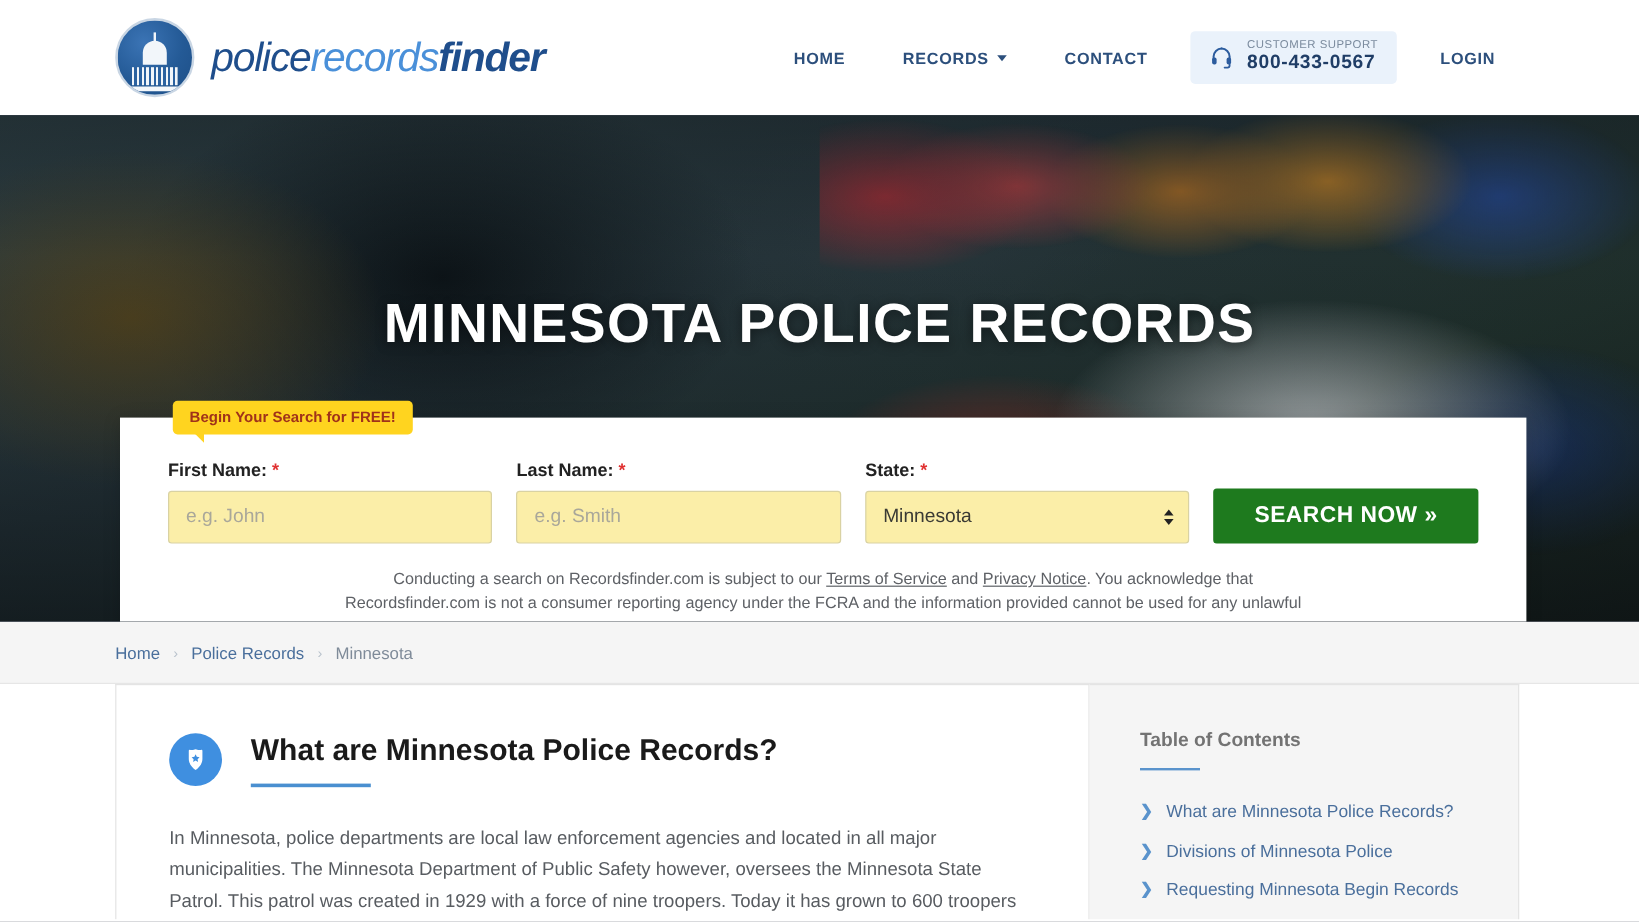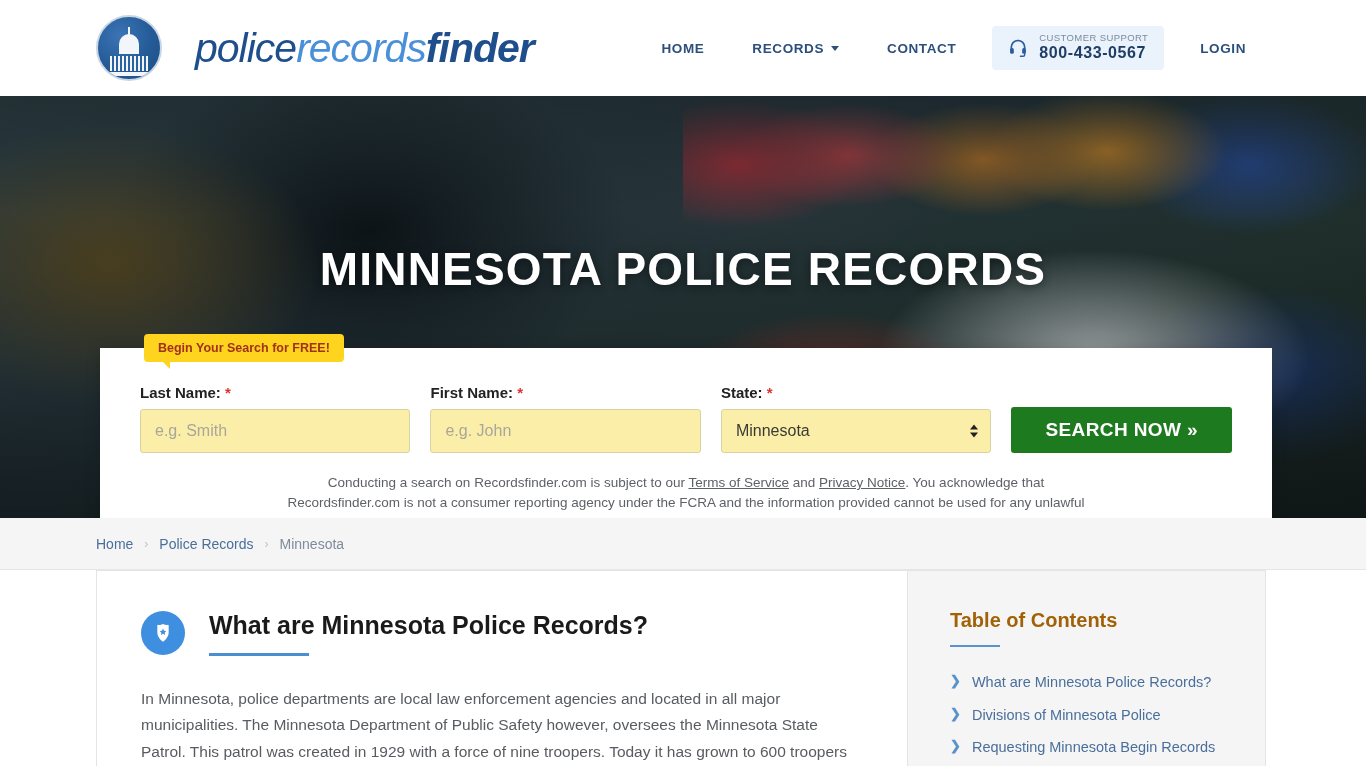--- a/index.html
+++ b/index.html
@@ -50,7 +50,7 @@
     position: absolute; left: 50%; bottom: 3px; transform: translateX(-50%);
     width: 46px; height: 4px; background: #f2f6fa; border-radius: 1px;
   }
-  .logo-text { font-size: 41px; font-style: italic; letter-spacing: -1px; white-space: nowrap; margin-left: 19px; }
+  .logo-text { font-size: 34px; font-style: italic; letter-spacing: -1px; white-space: nowrap; }
   .logo-text .t1 { color: #1f4e8c; font-weight: 400; }
   .logo-text .t2 { color: #4a90d9; font-weight: 400; }
   .logo-text .t3 { color: #1f4e8c; font-weight: 700; }

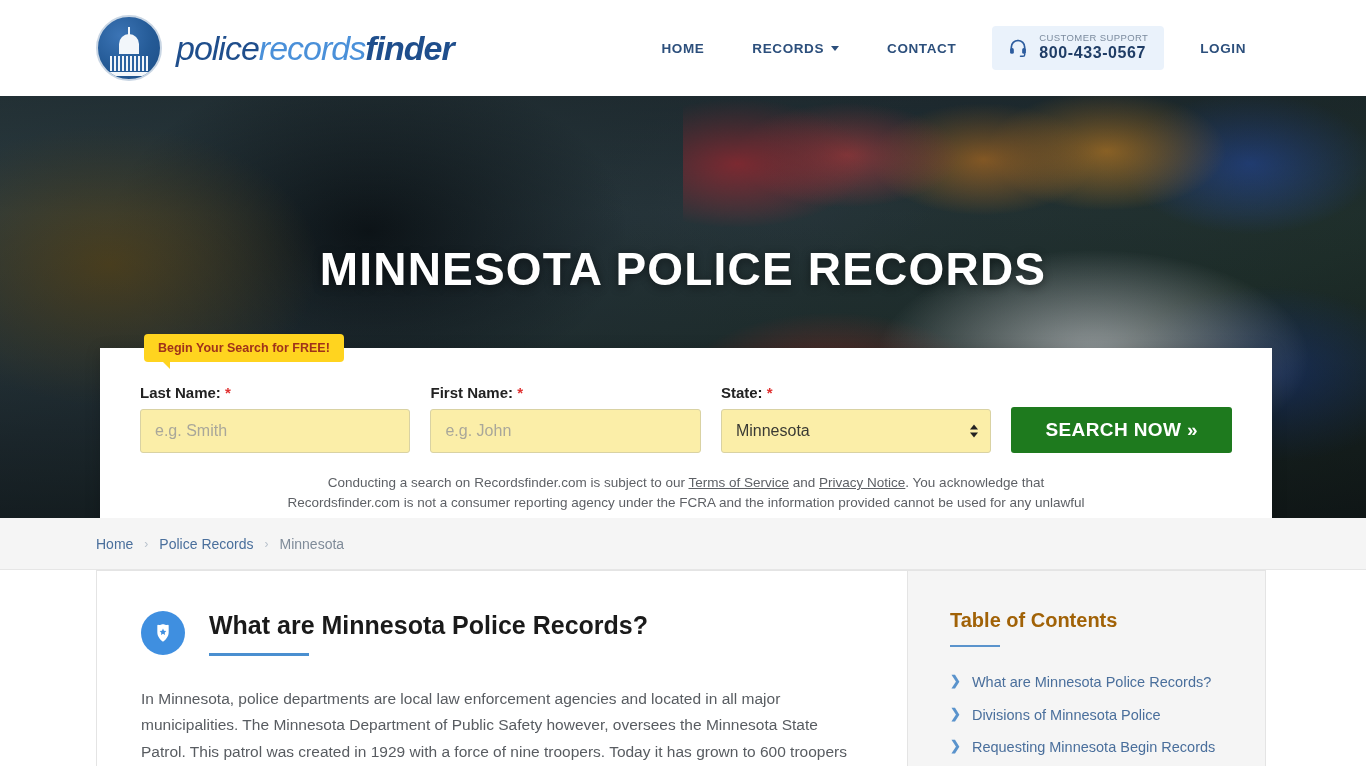--- a/index.html
+++ b/index.html
@@ -303,20 +303,20 @@
     <div class="free-badge">Begin Your Search for FREE!</div>
 
     <div class="form-row">
+      <div class="field first">
+        <div class="field-label">
+          <span>First Name:</span>
+          <span class="req">*</span>
+        </div>
+        <input class="txt" type="text" placeholder="e.g. John" style="">
+      </div>
+
       <div class="field last">
         <div class="field-label">
           <span>Last Name:</span>
           <span class="req">*</span>
         </div>
         <input class="txt" type="text" placeholder="e.g. Smith" style="">
-      </div>
-
-      <div class="field first">
-        <div class="field-label">
-          <span>First Name:</span>
-          <span class="req">*</span>
-        </div>
-        <input class="txt" type="text" placeholder="e.g. John" style="">
       </div>
 
       <div class="field state">

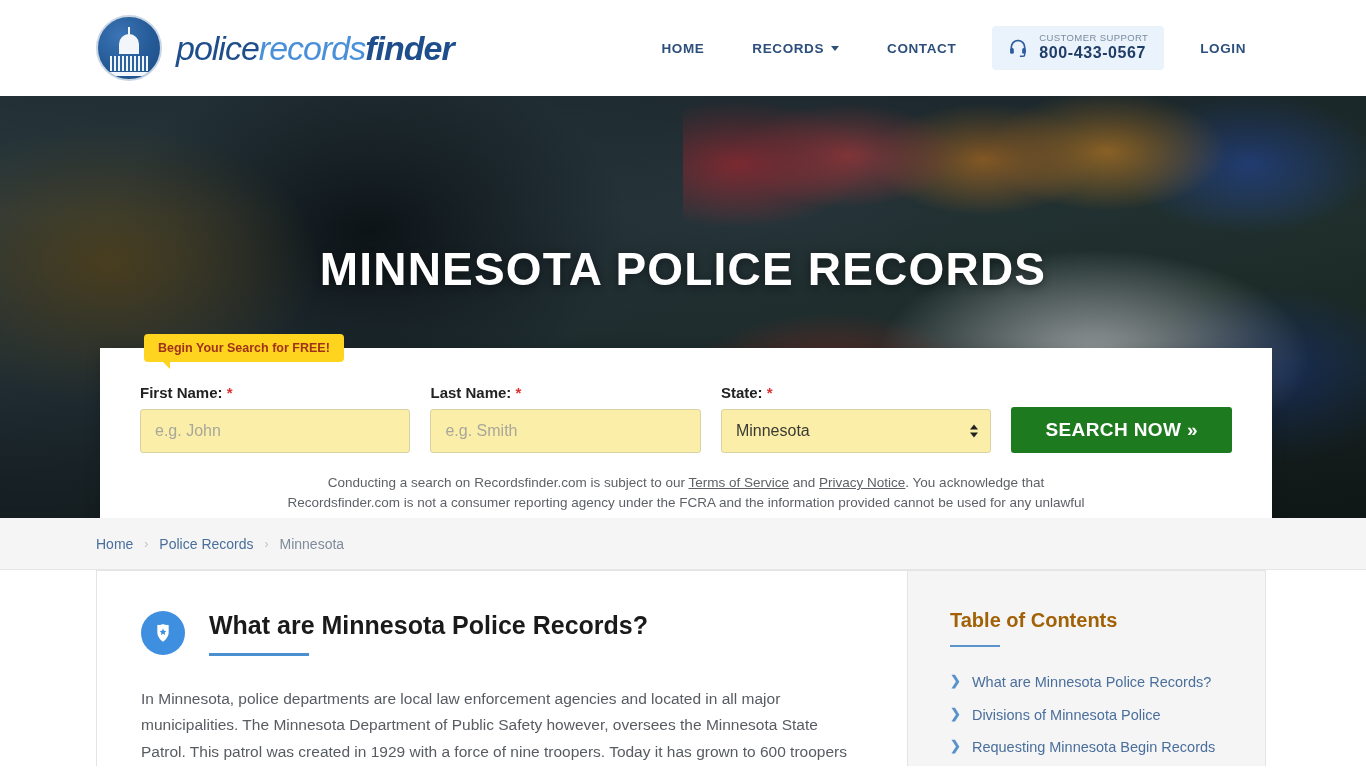--- a/index.html
+++ b/index.html
@@ -232,7 +232,7 @@
     border: 1px solid #e4e4e4; border-bottom: none; border-left: none;
     padding: 38px 26px 0 42px;
   }
-  .toc-title { font-size: 20px; font-weight: 700; color: #a16207; }
+  .toc-title { font-size: 16px; font-weight: 700; color: #737373; }
   .toc-underline { margin-top: 13px; width: 50px; height: 2px; background: #5a93cc; }
   .toc-list { margin-top: 26px; list-style: none; }
   .toc-li {

